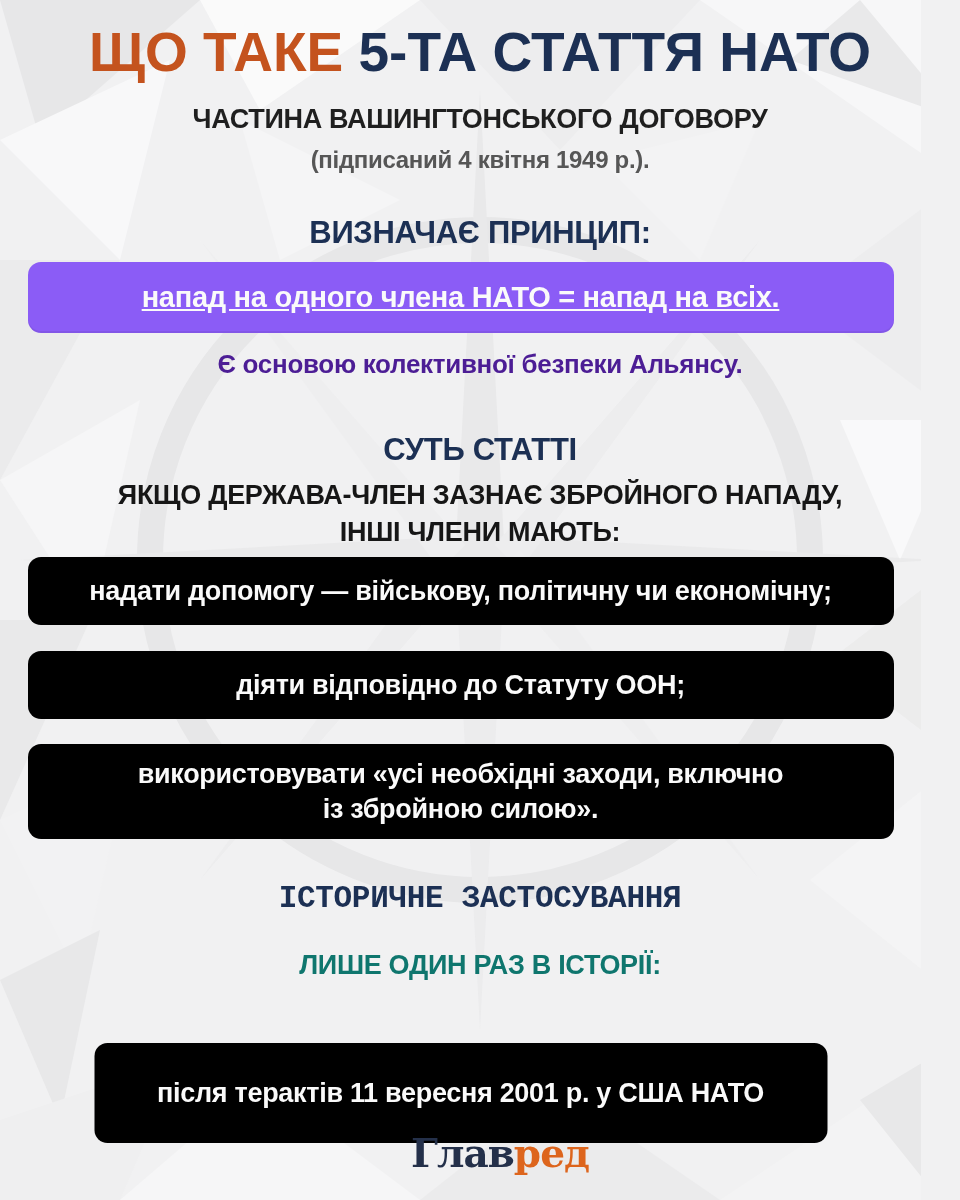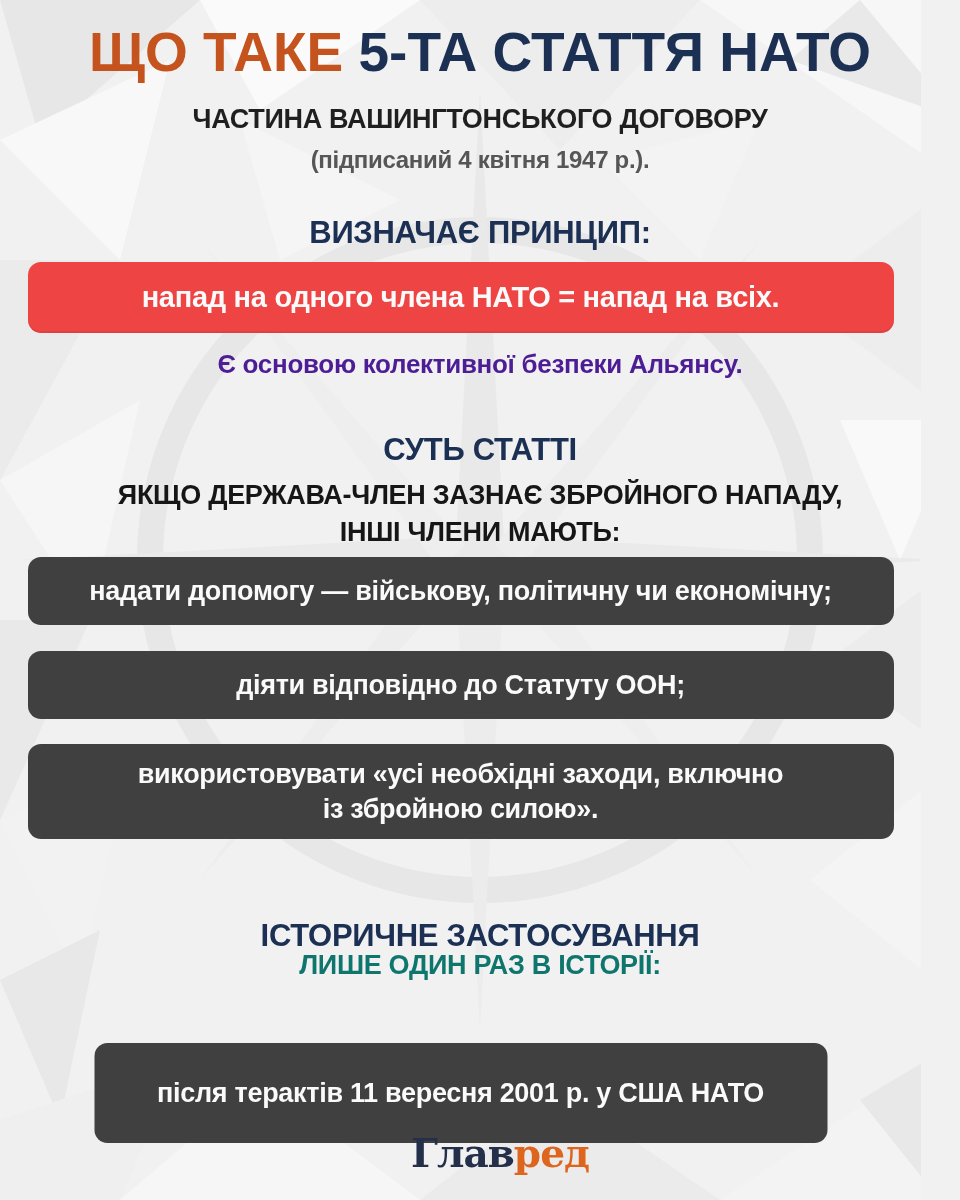--- a/index.html
+++ b/index.html
@@ -183,7 +183,7 @@
 
   <div class="layer subtitle">ЧАСТИНА ВАШИНГТОНСЬКОГО ДОГОВОРУ</div>
 
-  <div class="layer date-note">(підписаний 4 квітня 1947 р.).</div>
+  <div class="layer date-note">(підписаний 4 квітня 1949 р.).</div>
 
   <div class="layer section-heading principle-heading">ВИЗНАЧАЄ ПРИНЦИП:</div>
 

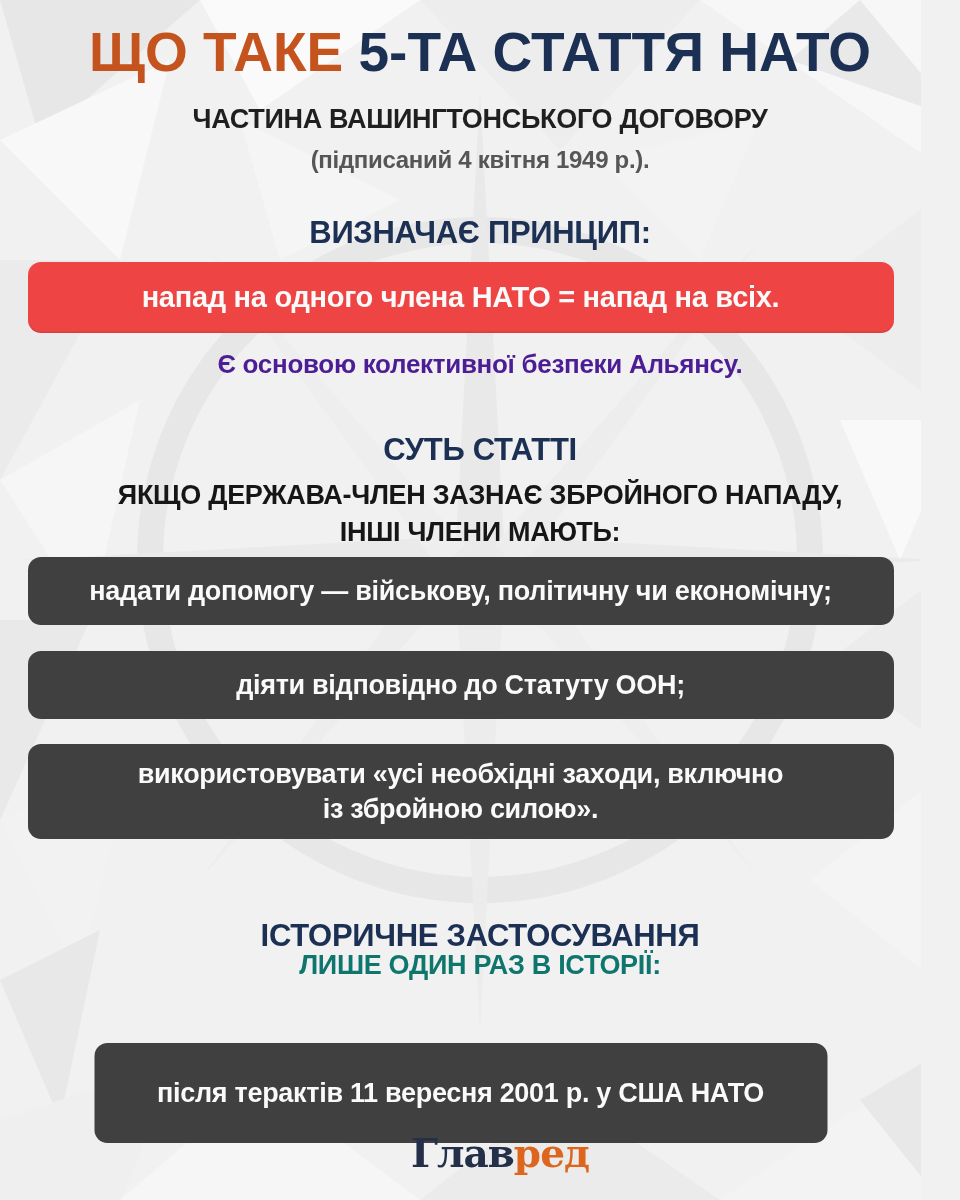--- a/index.html
+++ b/index.html
@@ -80,10 +80,11 @@
   .banner-orange {
     top: 262px;
     height: 71px;
-    background: #ef4444;
+    background: #8b5cf6;
     box-shadow: inset 0 -2px 0 rgba(0,0,0,0.06);
     font-size: 29px;
     letter-spacing: -0.3px;
+    text-decoration: underline;
   }
   .banner-navy {
     background: #404040;

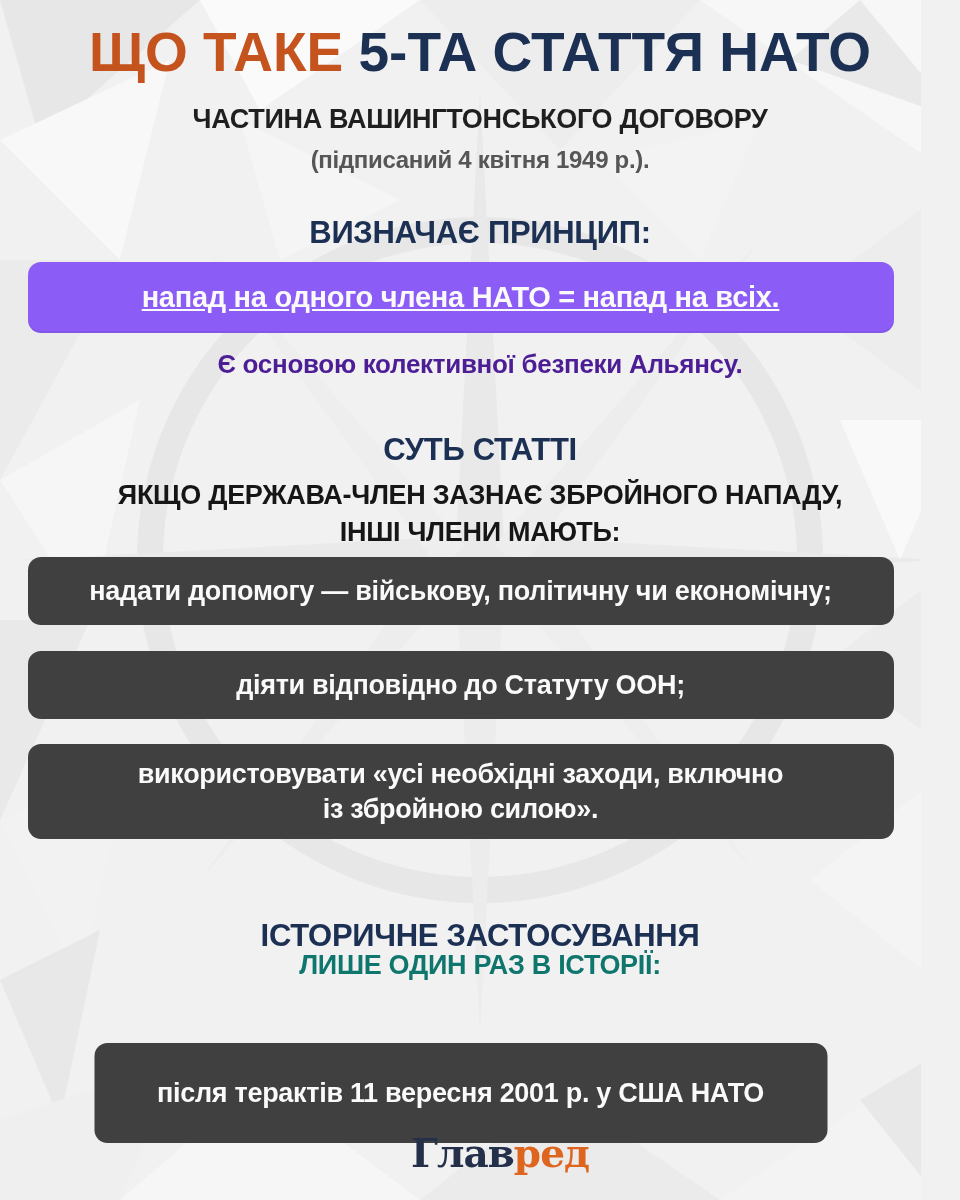--- a/index.html
+++ b/index.html
@@ -87,7 +87,7 @@
     text-decoration: underline;
   }
   .banner-navy {
-    background: #404040;
+    background: #000000;
     font-size: 27px;
     letter-spacing: -0.3px;
     line-height: 35px;

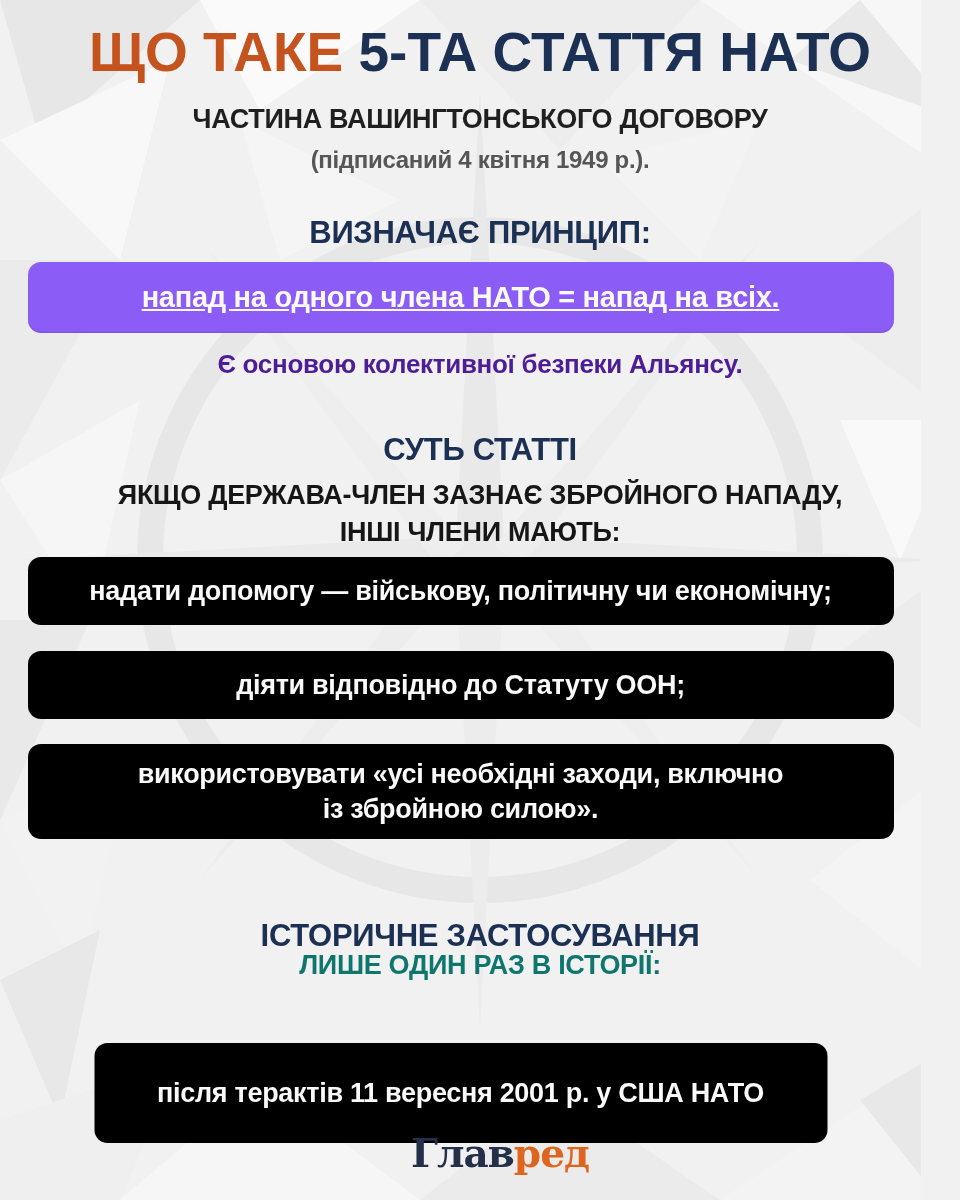--- a/index.html
+++ b/index.html
@@ -111,7 +111,7 @@
   .banner-item-1 { top: 557px; height: 68px; }
   .banner-item-2 { top: 651px; height: 68px; }
   .banner-item-3 { top: 744px; height: 95px; }
-  .history-heading { top: 918px; }
+  .history-heading { top: 881px; font-family: Liberation Mono, monospace; }
   .history-subheading {
     top: 950px;
     font-size: 27px;

